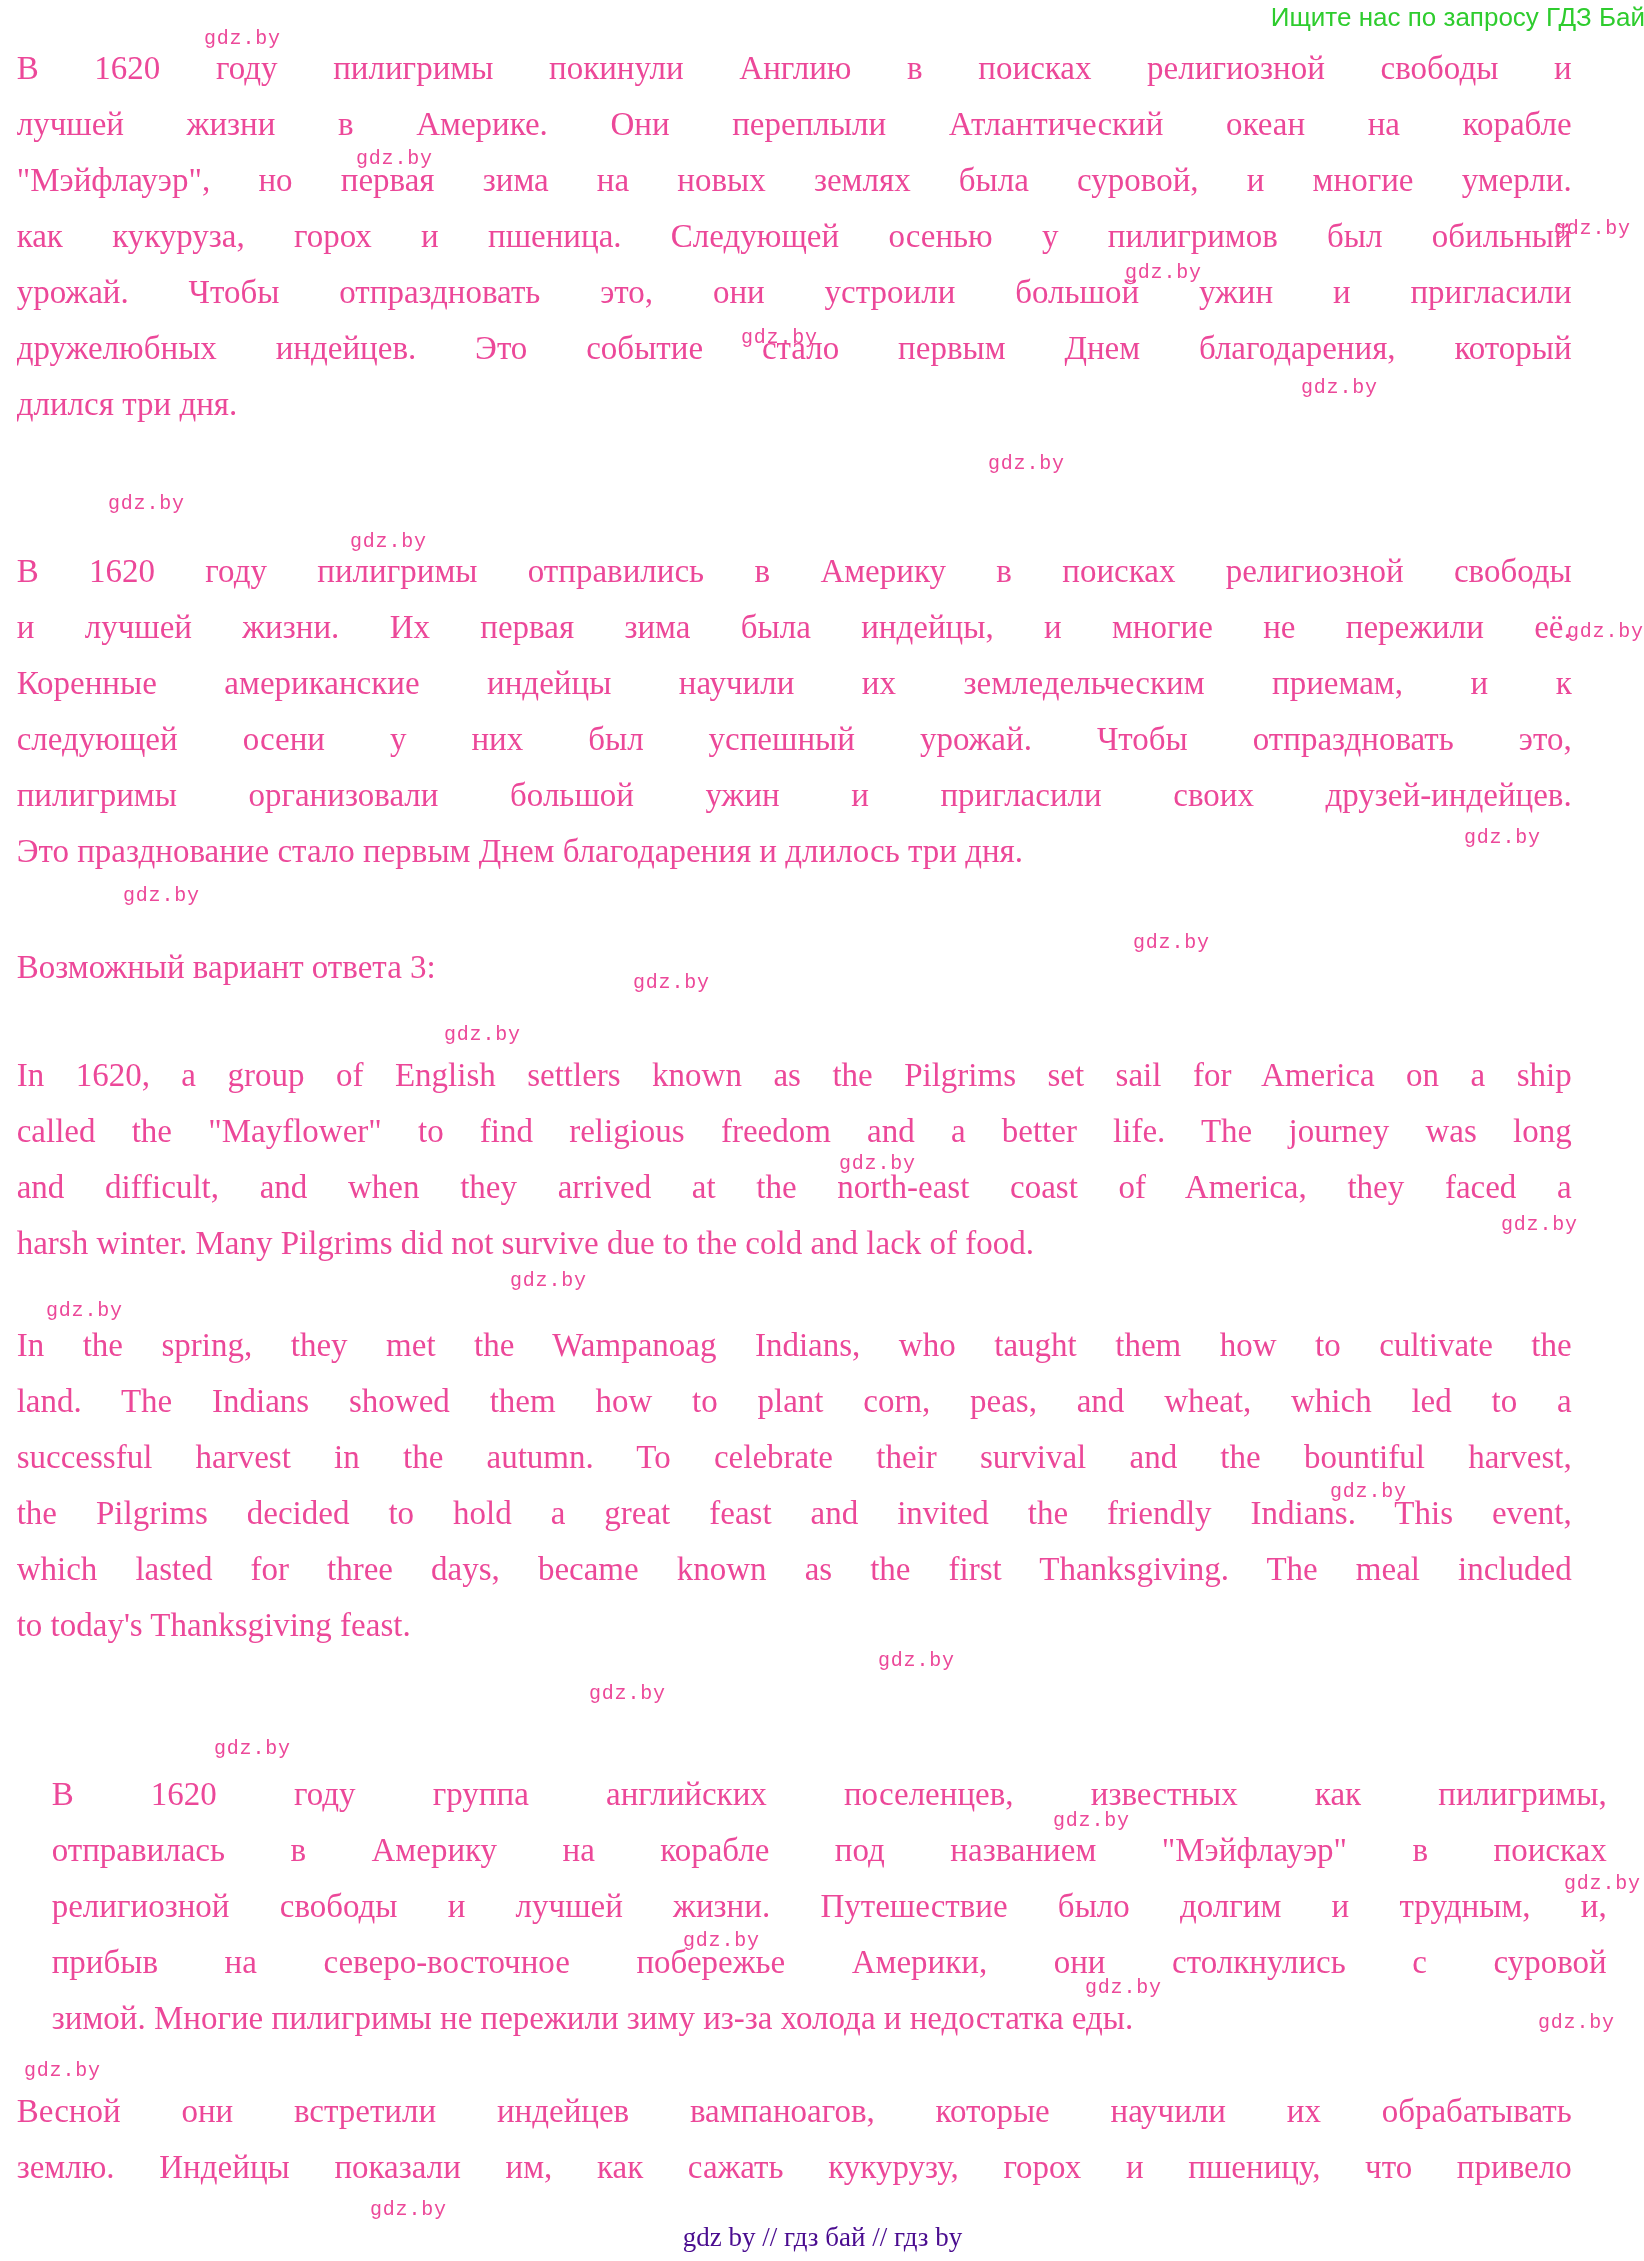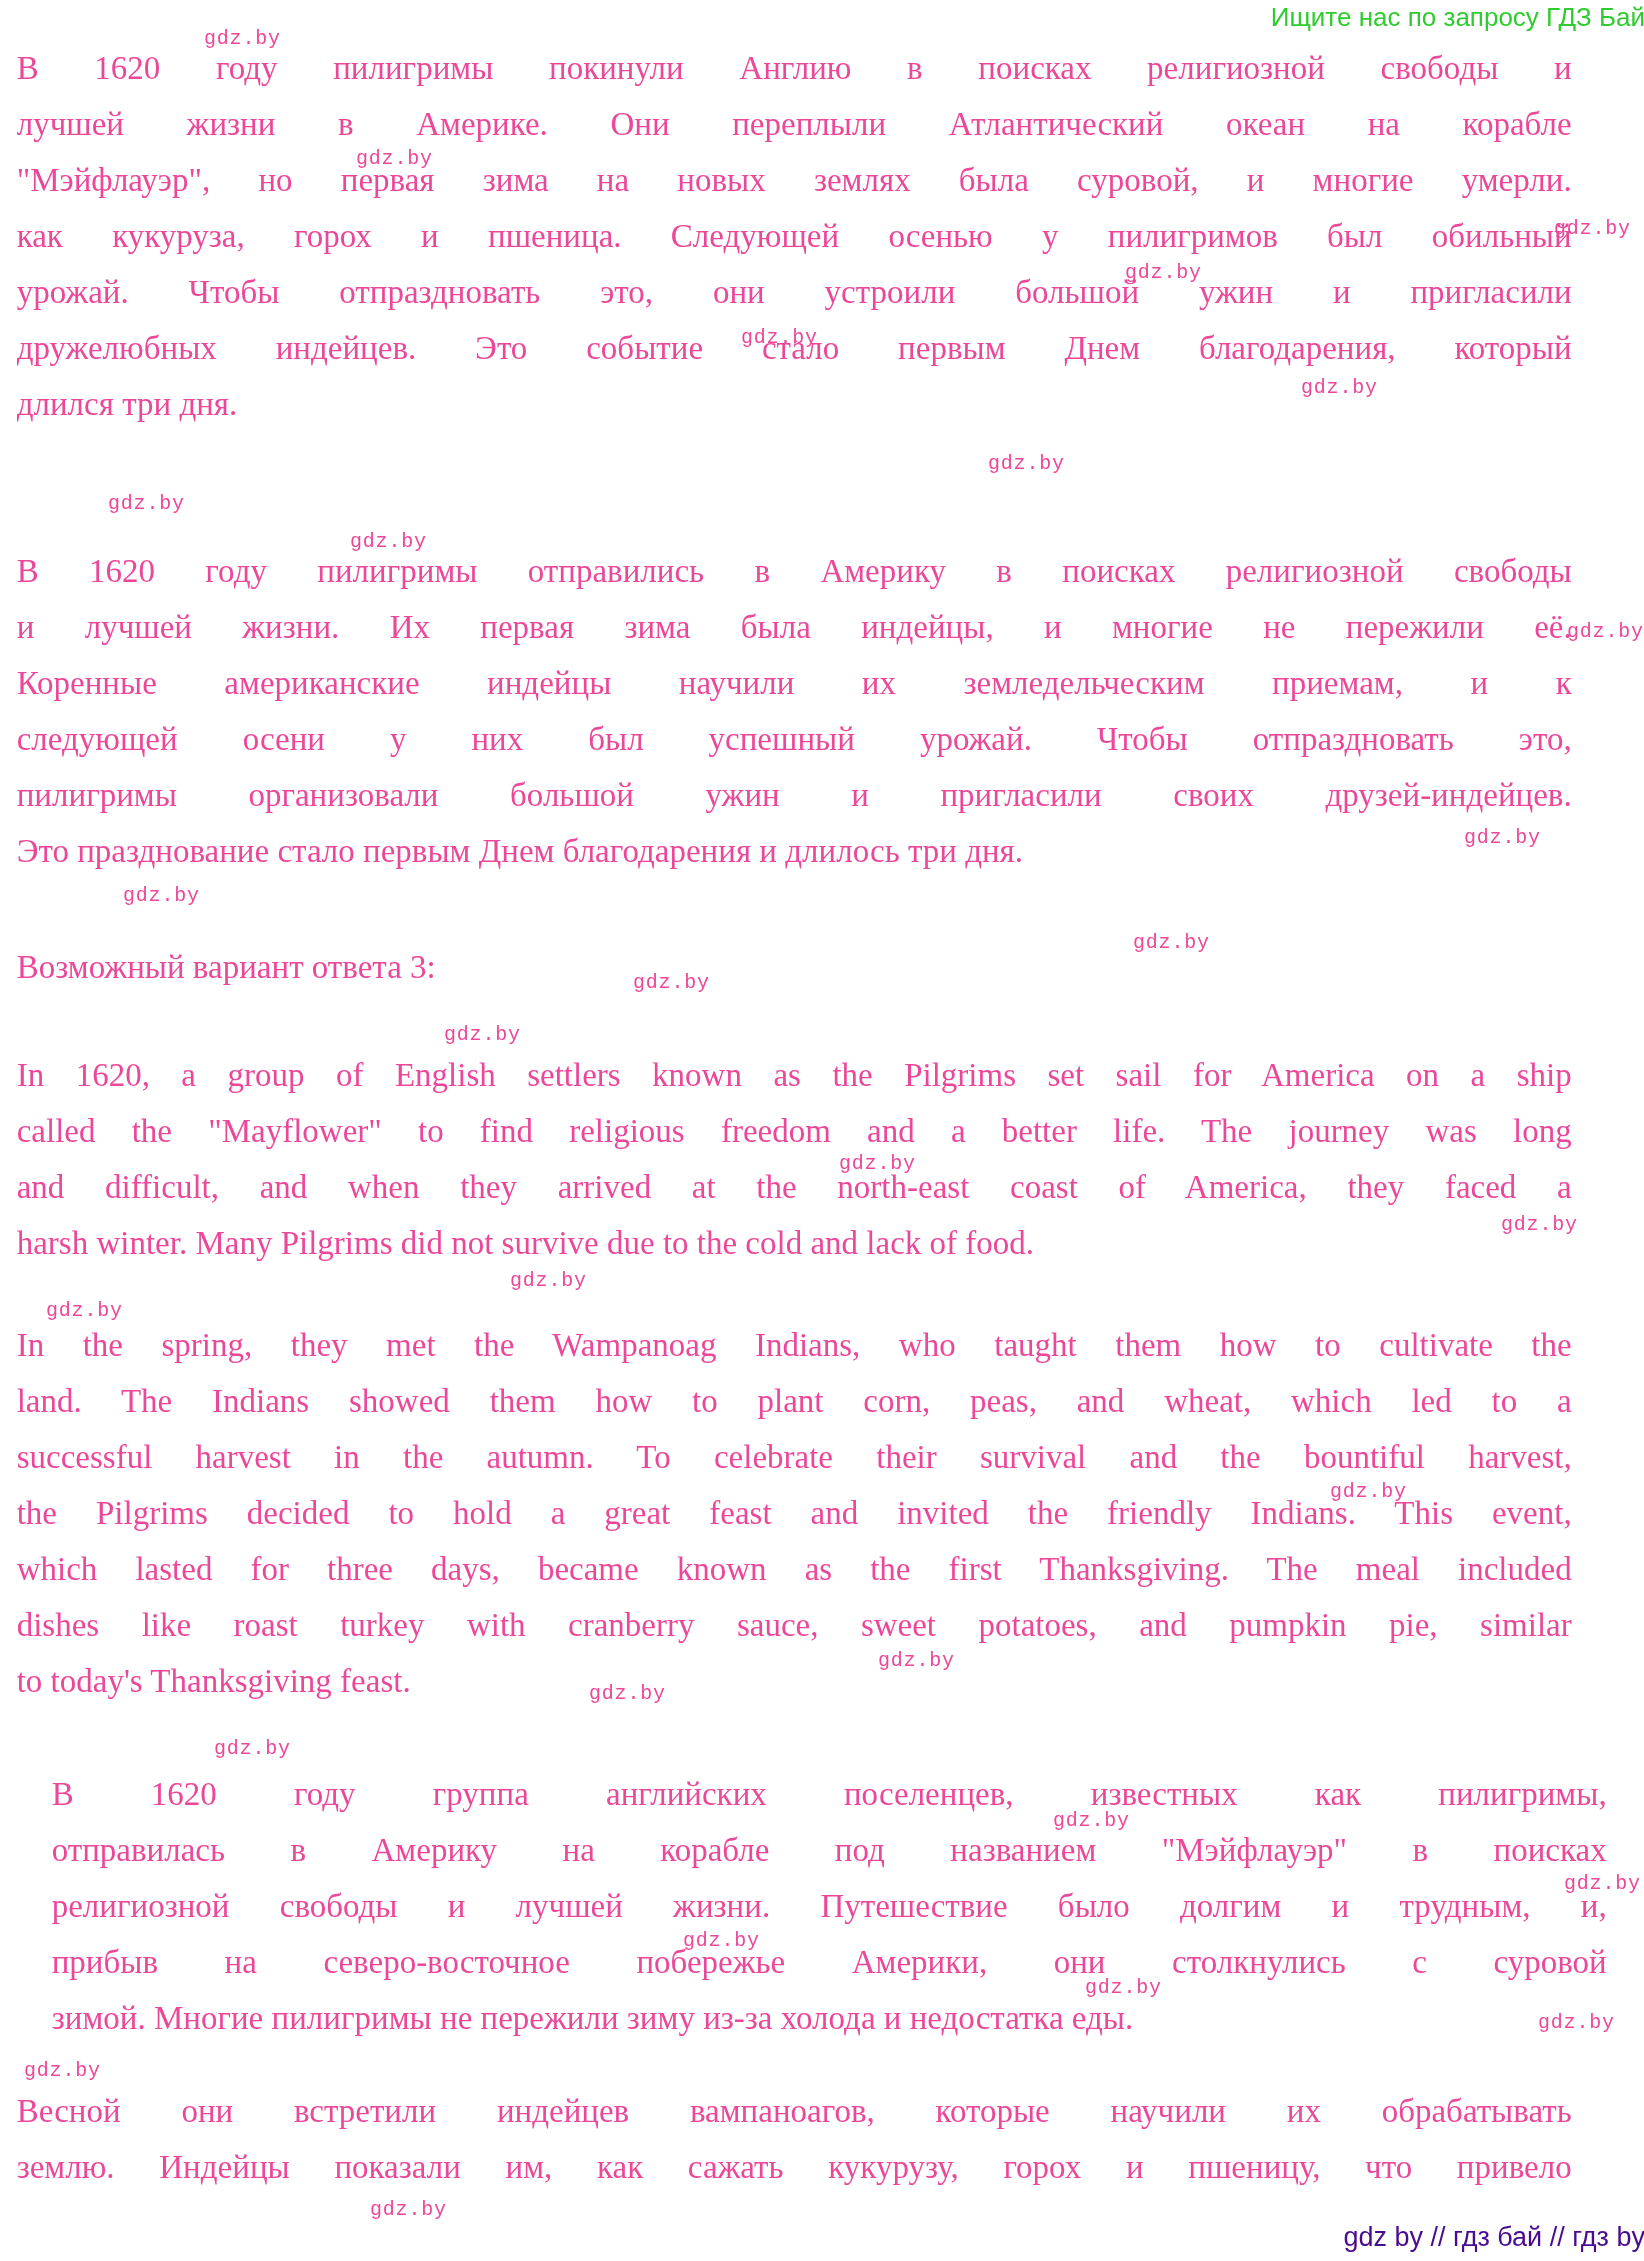--- a/index.html
+++ b/index.html
@@ -113,7 +113,6 @@
     <div class="line">successful harvest in the autumn. To celebrate their survival and the bountiful harvest,</div>
     <div class="line">the Pilgrims decided to hold a great feast and invited the friendly Indians. This event,</div>
     <div class="line">which lasted for three days, became known as the first Thanksgiving. The meal included</div>
-    <div class="line">dishes like roast turkey with cranberry sauce, sweet potatoes, and pumpkin pie, similar</div>
     <div class="line last">to today's Thanksgiving feast.</div>
   </div>
 <div class="para" id="p5">

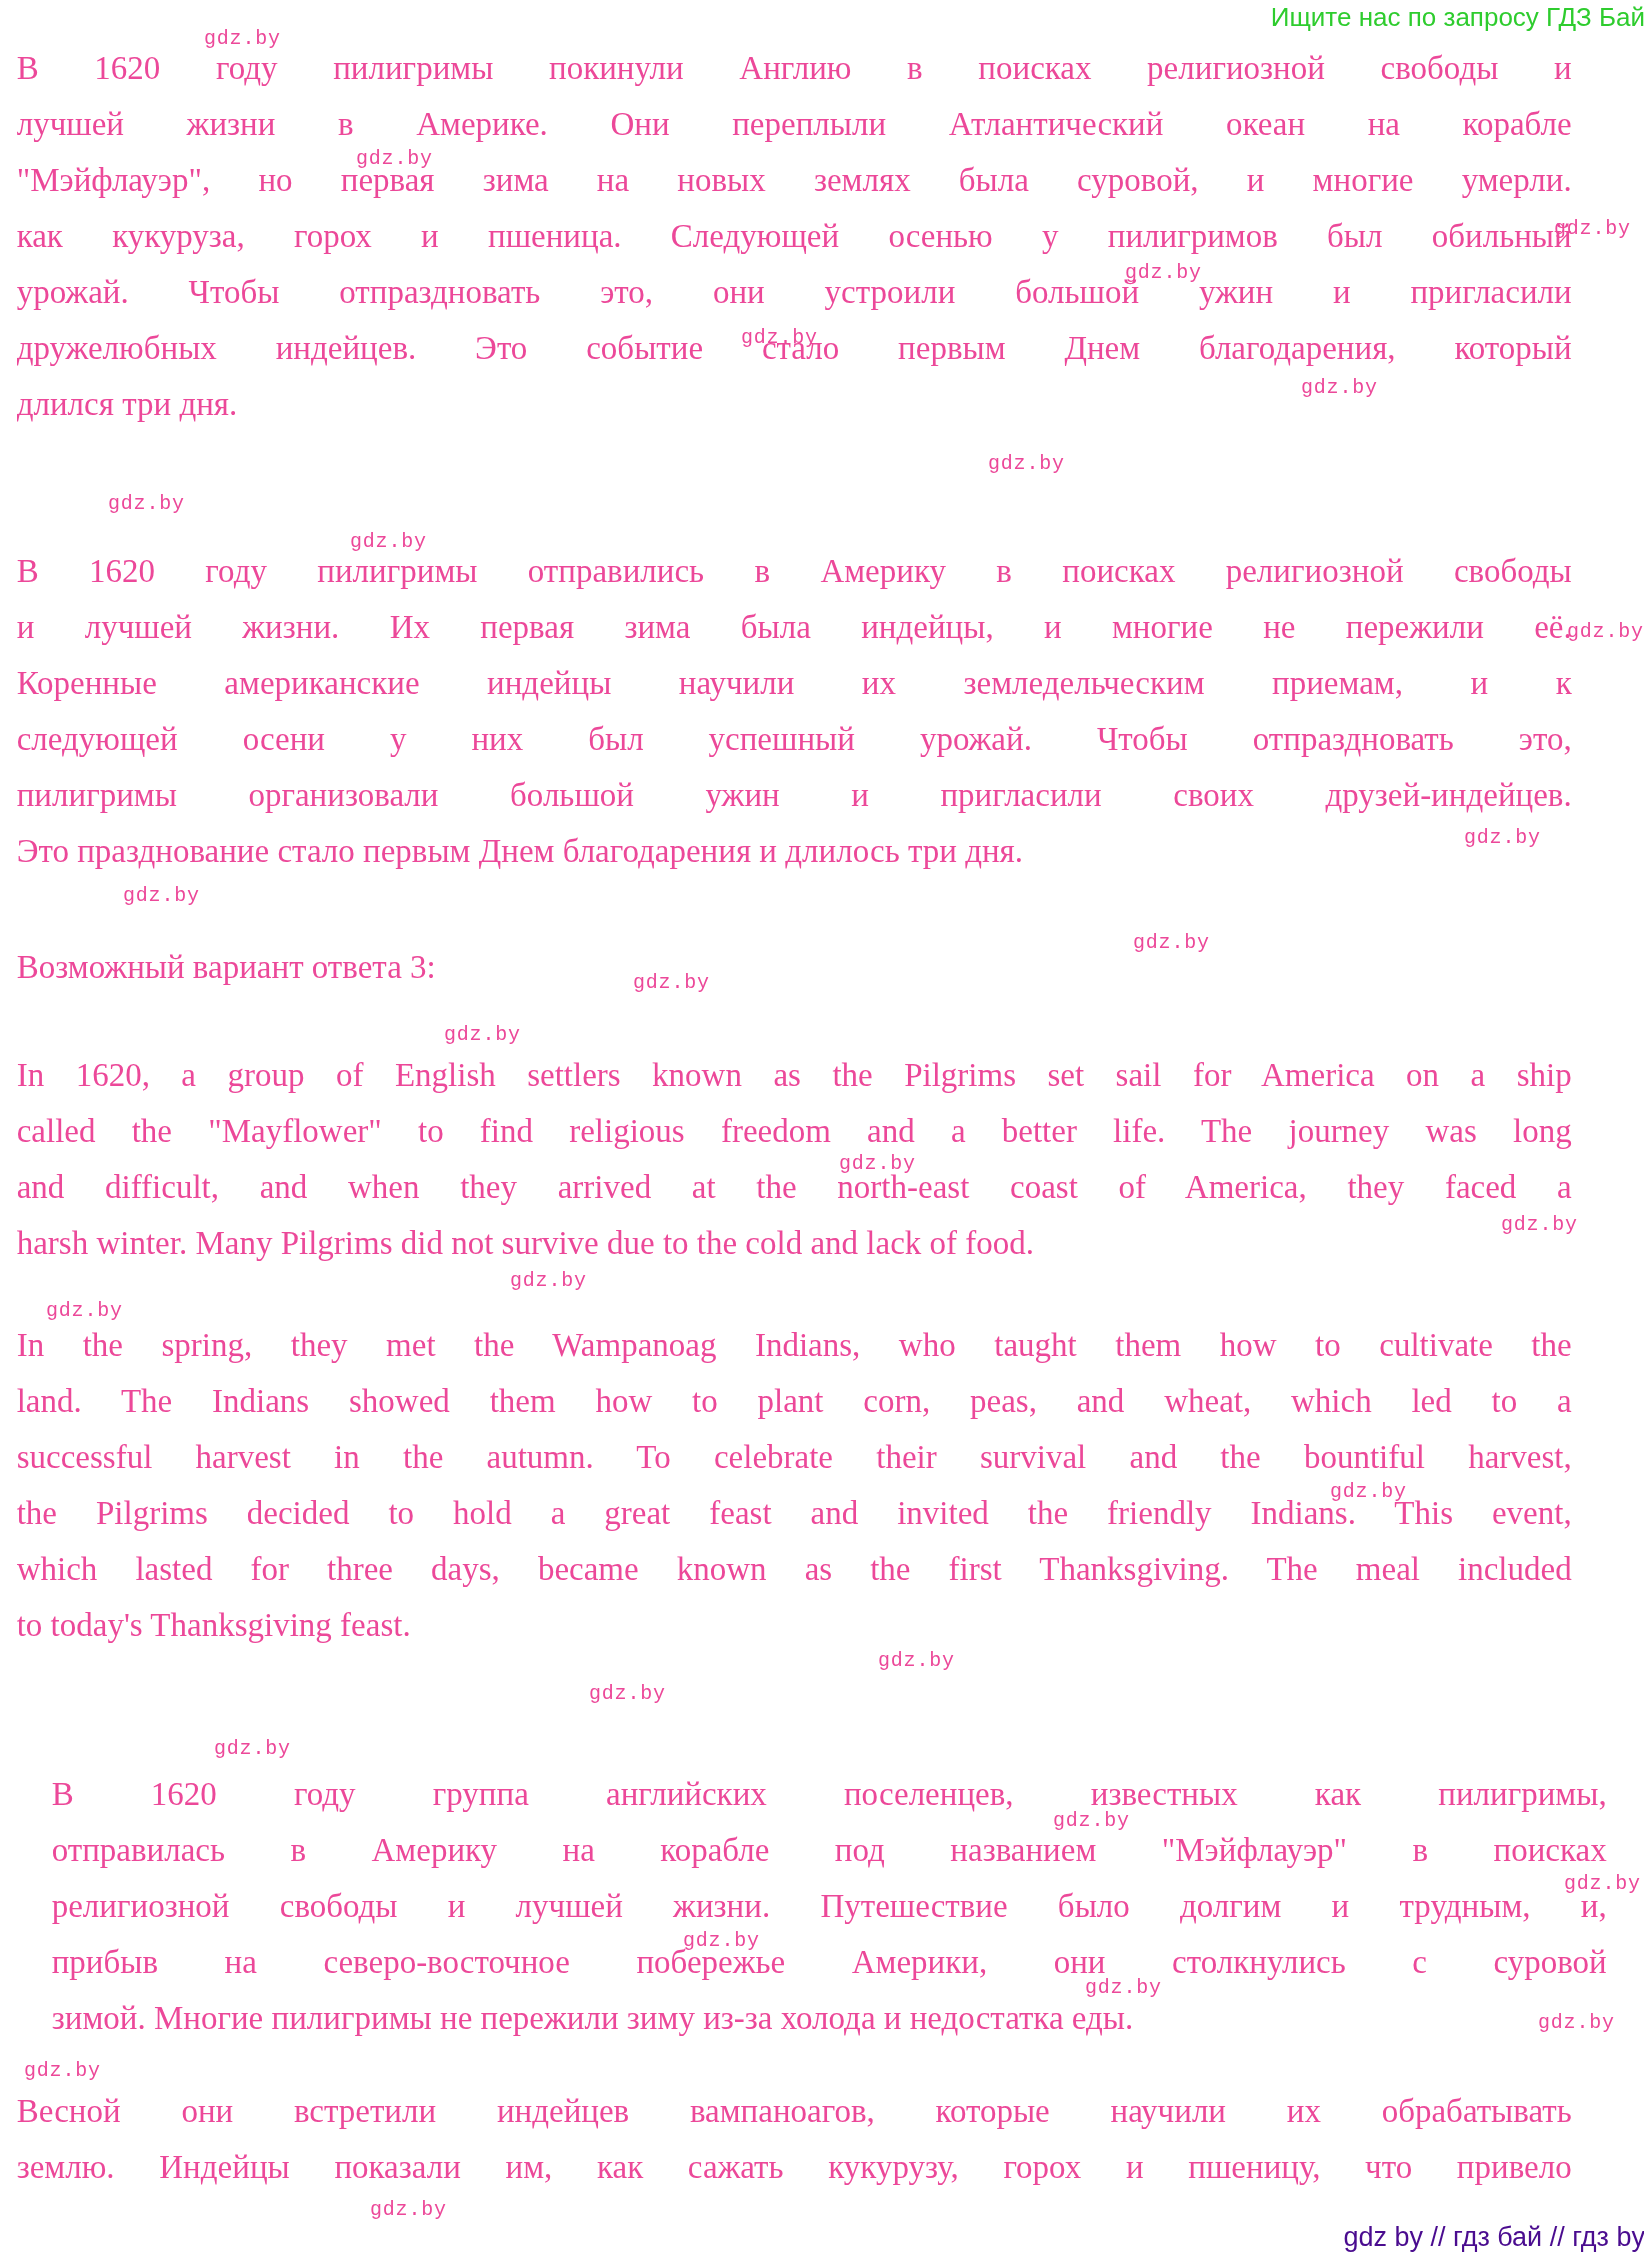--- a/index.html
+++ b/index.html
@@ -69,8 +69,8 @@
     top: 2222px;
     left: 0;
     width: 100%;
-    text-align: right;
-    font-family: Liberation Sans, sans-serif;
+    text-align: center;
+    font-family: Liberation Serif, serif;
     font-size: 27px;
     color: #4a0c8f;
     white-space: nowrap;

